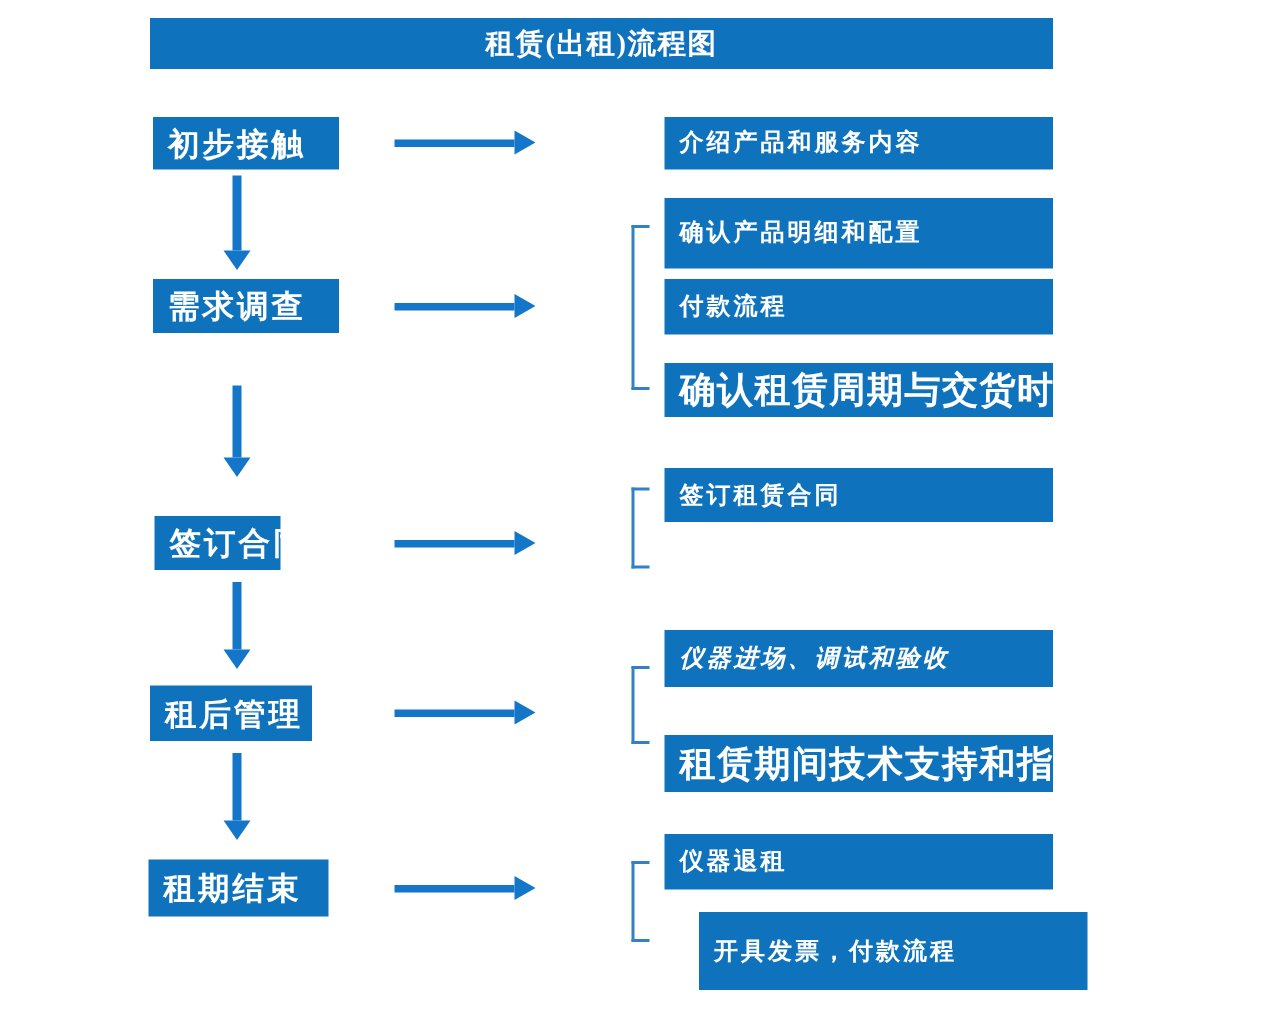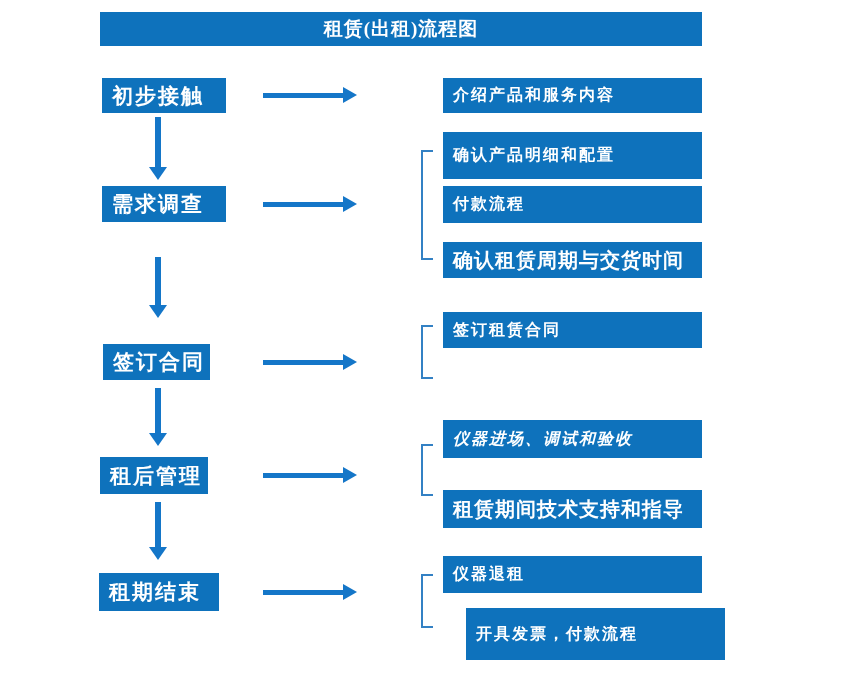--- a/index.html
+++ b/index.html
@@ -33,7 +33,7 @@
     white-space:nowrap;
   }
   .box.step{font-size:21px;}
-  .box.long{font-size:20px;letter-spacing:1px;}
+  .box.long{font-size:24px;letter-spacing:1px;}
   
   .h-arrow{
     position:absolute;

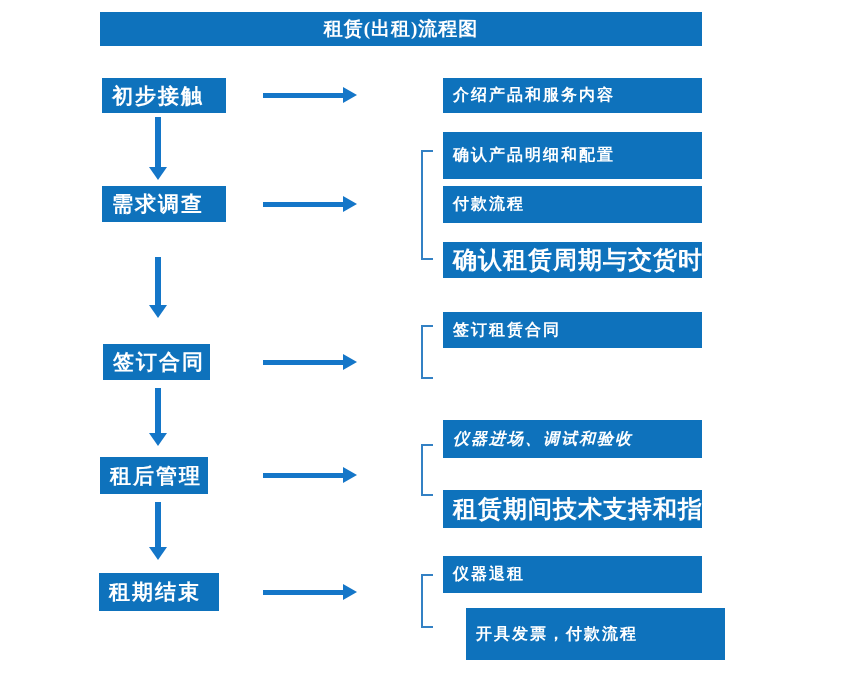--- a/index.html
+++ b/index.html
@@ -81,7 +81,7 @@
 
   <div class="box step" style="left:102px;top:78px;width:124px;height:35px;">初步接触</div>
   <div class="box step" style="left:102px;top:186px;width:124px;height:36px;">需求调查</div>
-  <div class="box step" style="left:103px;top:344px;width:107px;height:36px;">签订合同</div>
+  <div class="box step" style="left:103px;top:344px;width:84px;height:36px;">签订合同</div>
   <div class="box step" style="left:100px;top:457px;width:108px;height:37px;">租后管理</div>
   <div class="box step" style="left:99px;top:573px;width:120px;height:38px;">租期结束</div>
 

